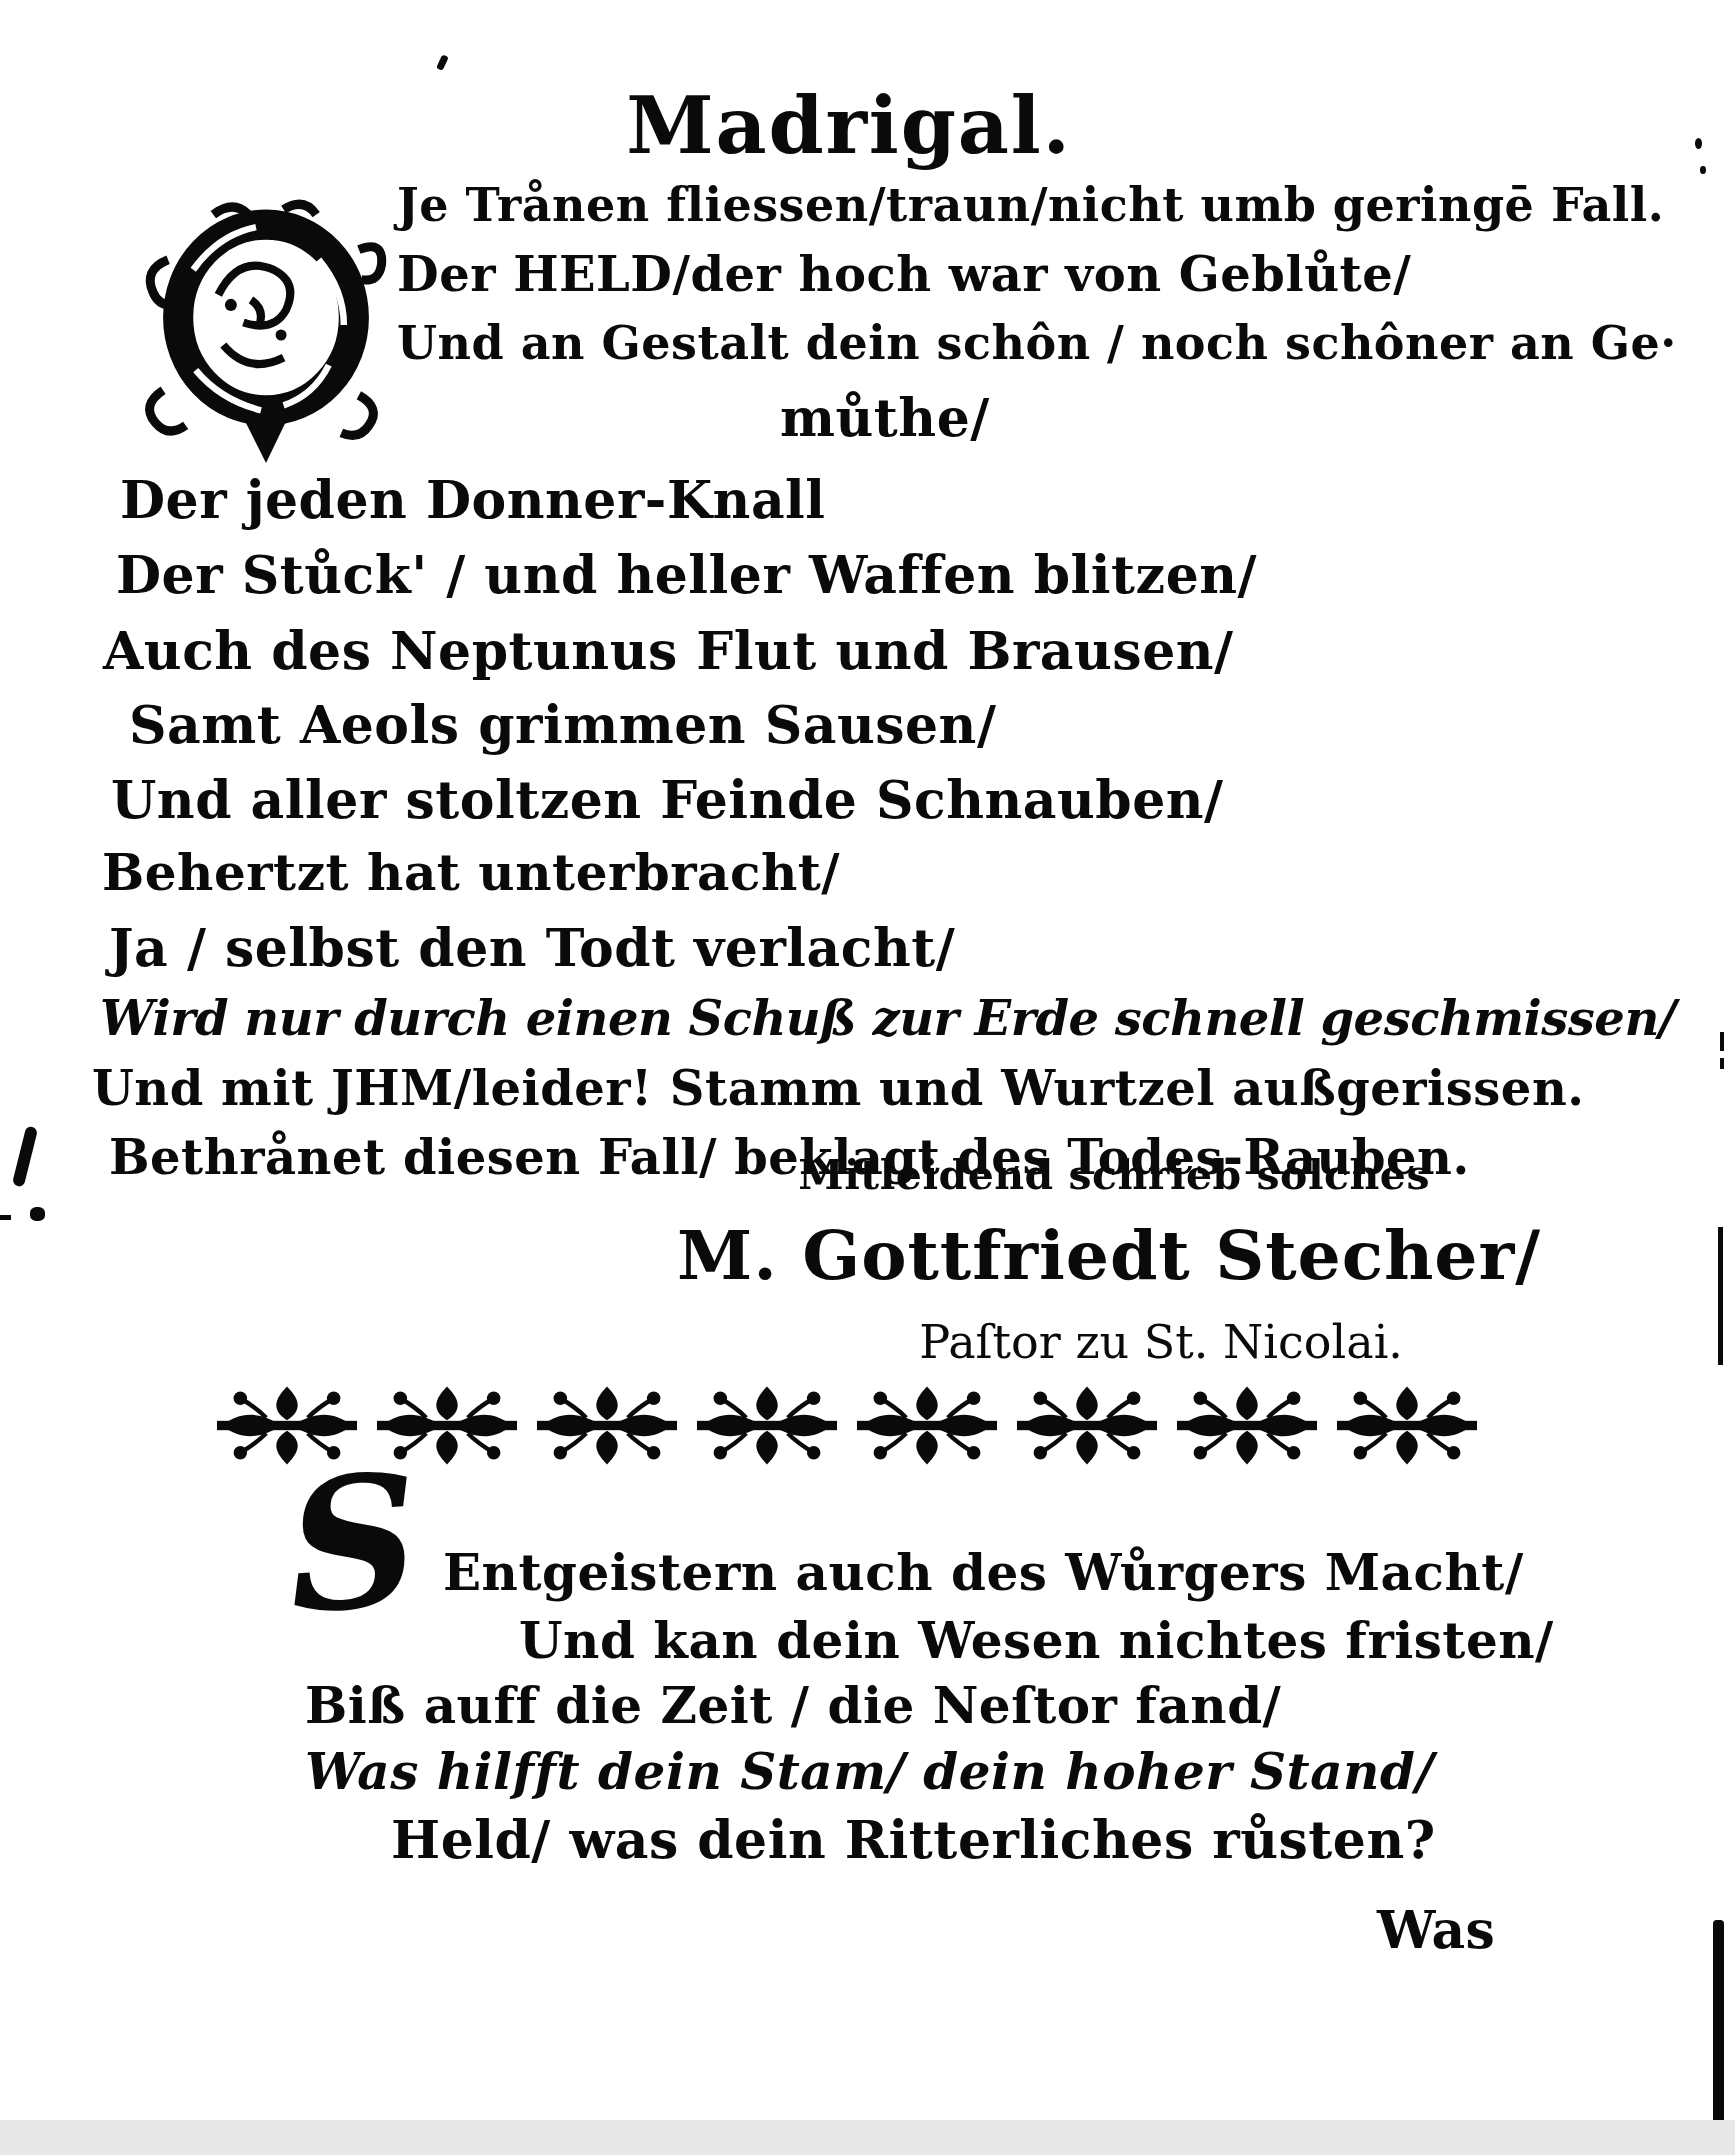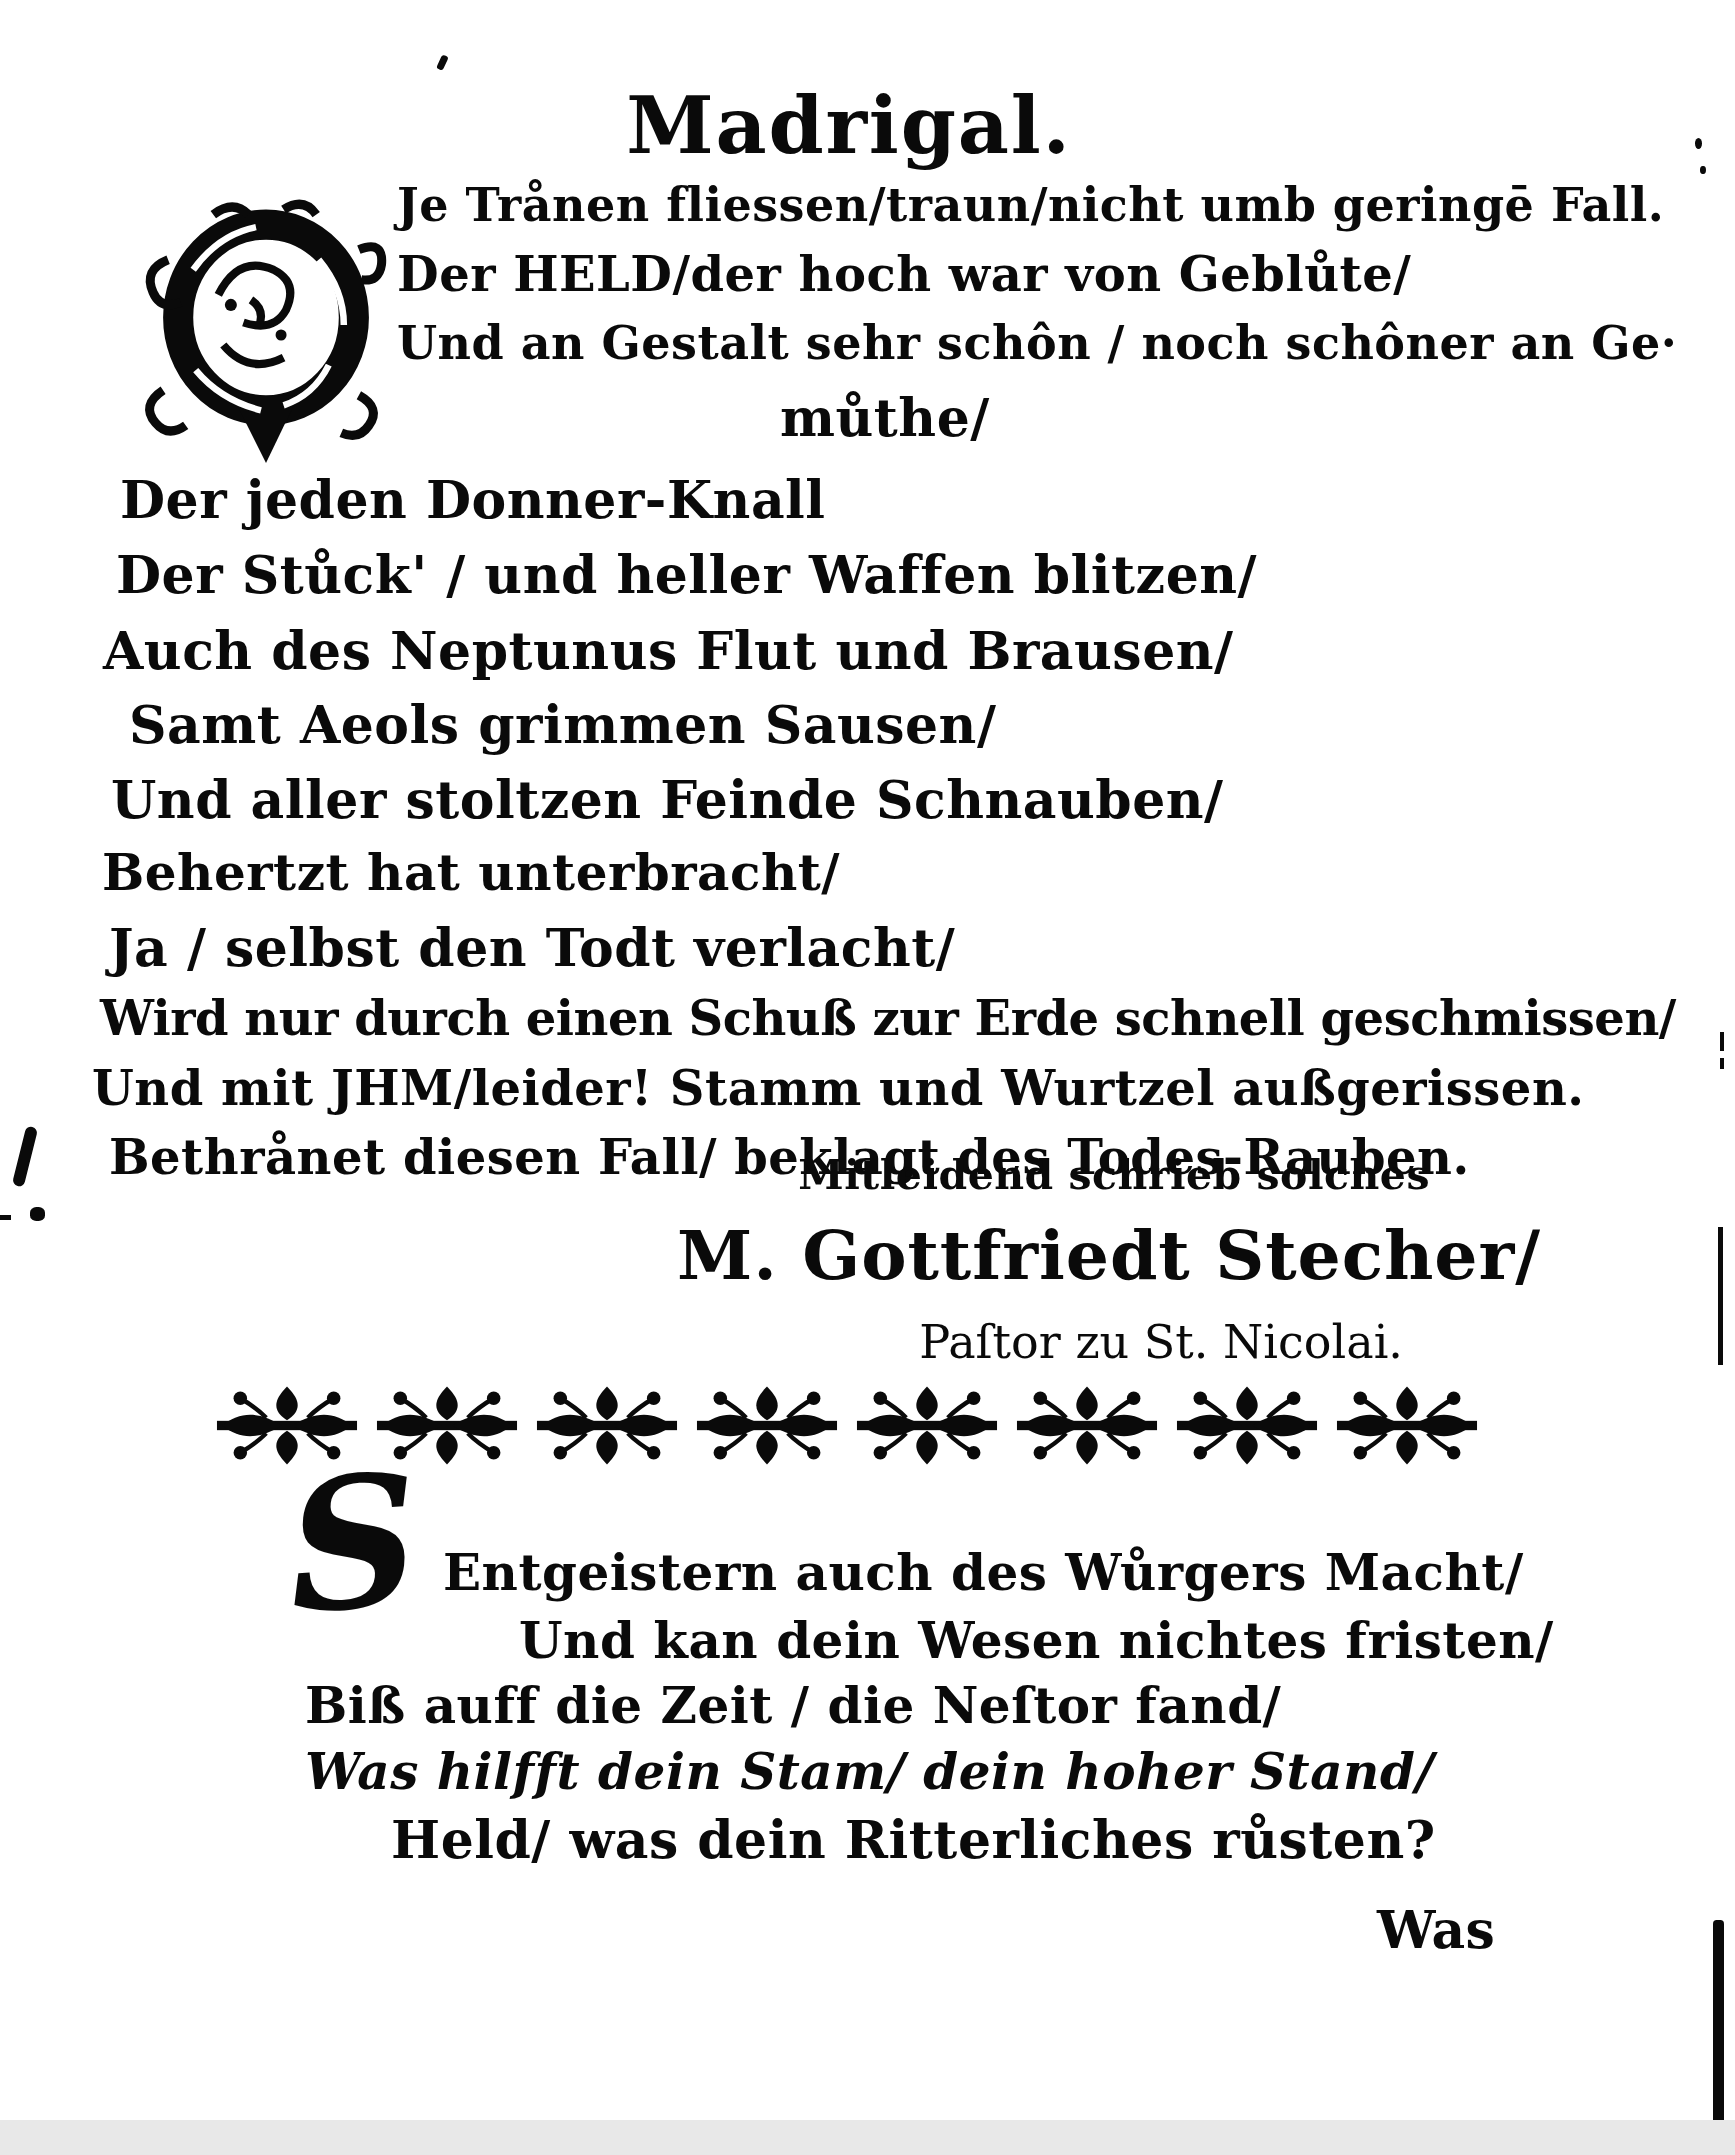--- a/index.html
+++ b/index.html
@@ -87,7 +87,7 @@
 
   <div class="frak" style="left:397px;top:181px;font-size:46px;">Je Trånen fliessen/traun/nicht umb geringē Fall.</div>
   <div class="frak" style="left:397px;top:249px;font-size:48px;">Der HELD/der hoch war von Geblůte/</div>
-  <div class="frak" style="left:397px;top:319px;font-size:46px;">Und an Gestalt sehr schôn / noch schôner an Ge·</div>
+  <div class="frak" style="left:397px;top:319px;font-size:46px;">Und an Gestalt dein schôn / noch schôner an Ge·</div>
   <div class="frak" style="left:780px;top:391px;font-size:52px;">můthe/</div>
   <div class="frak" style="left:120px;top:473px;font-size:52px;">Der jeden Donner-Knall</div>
   <div class="frak" style="left:116px;top:548px;font-size:52px;">Der Stůck' / und heller Waffen blitzen/</div>

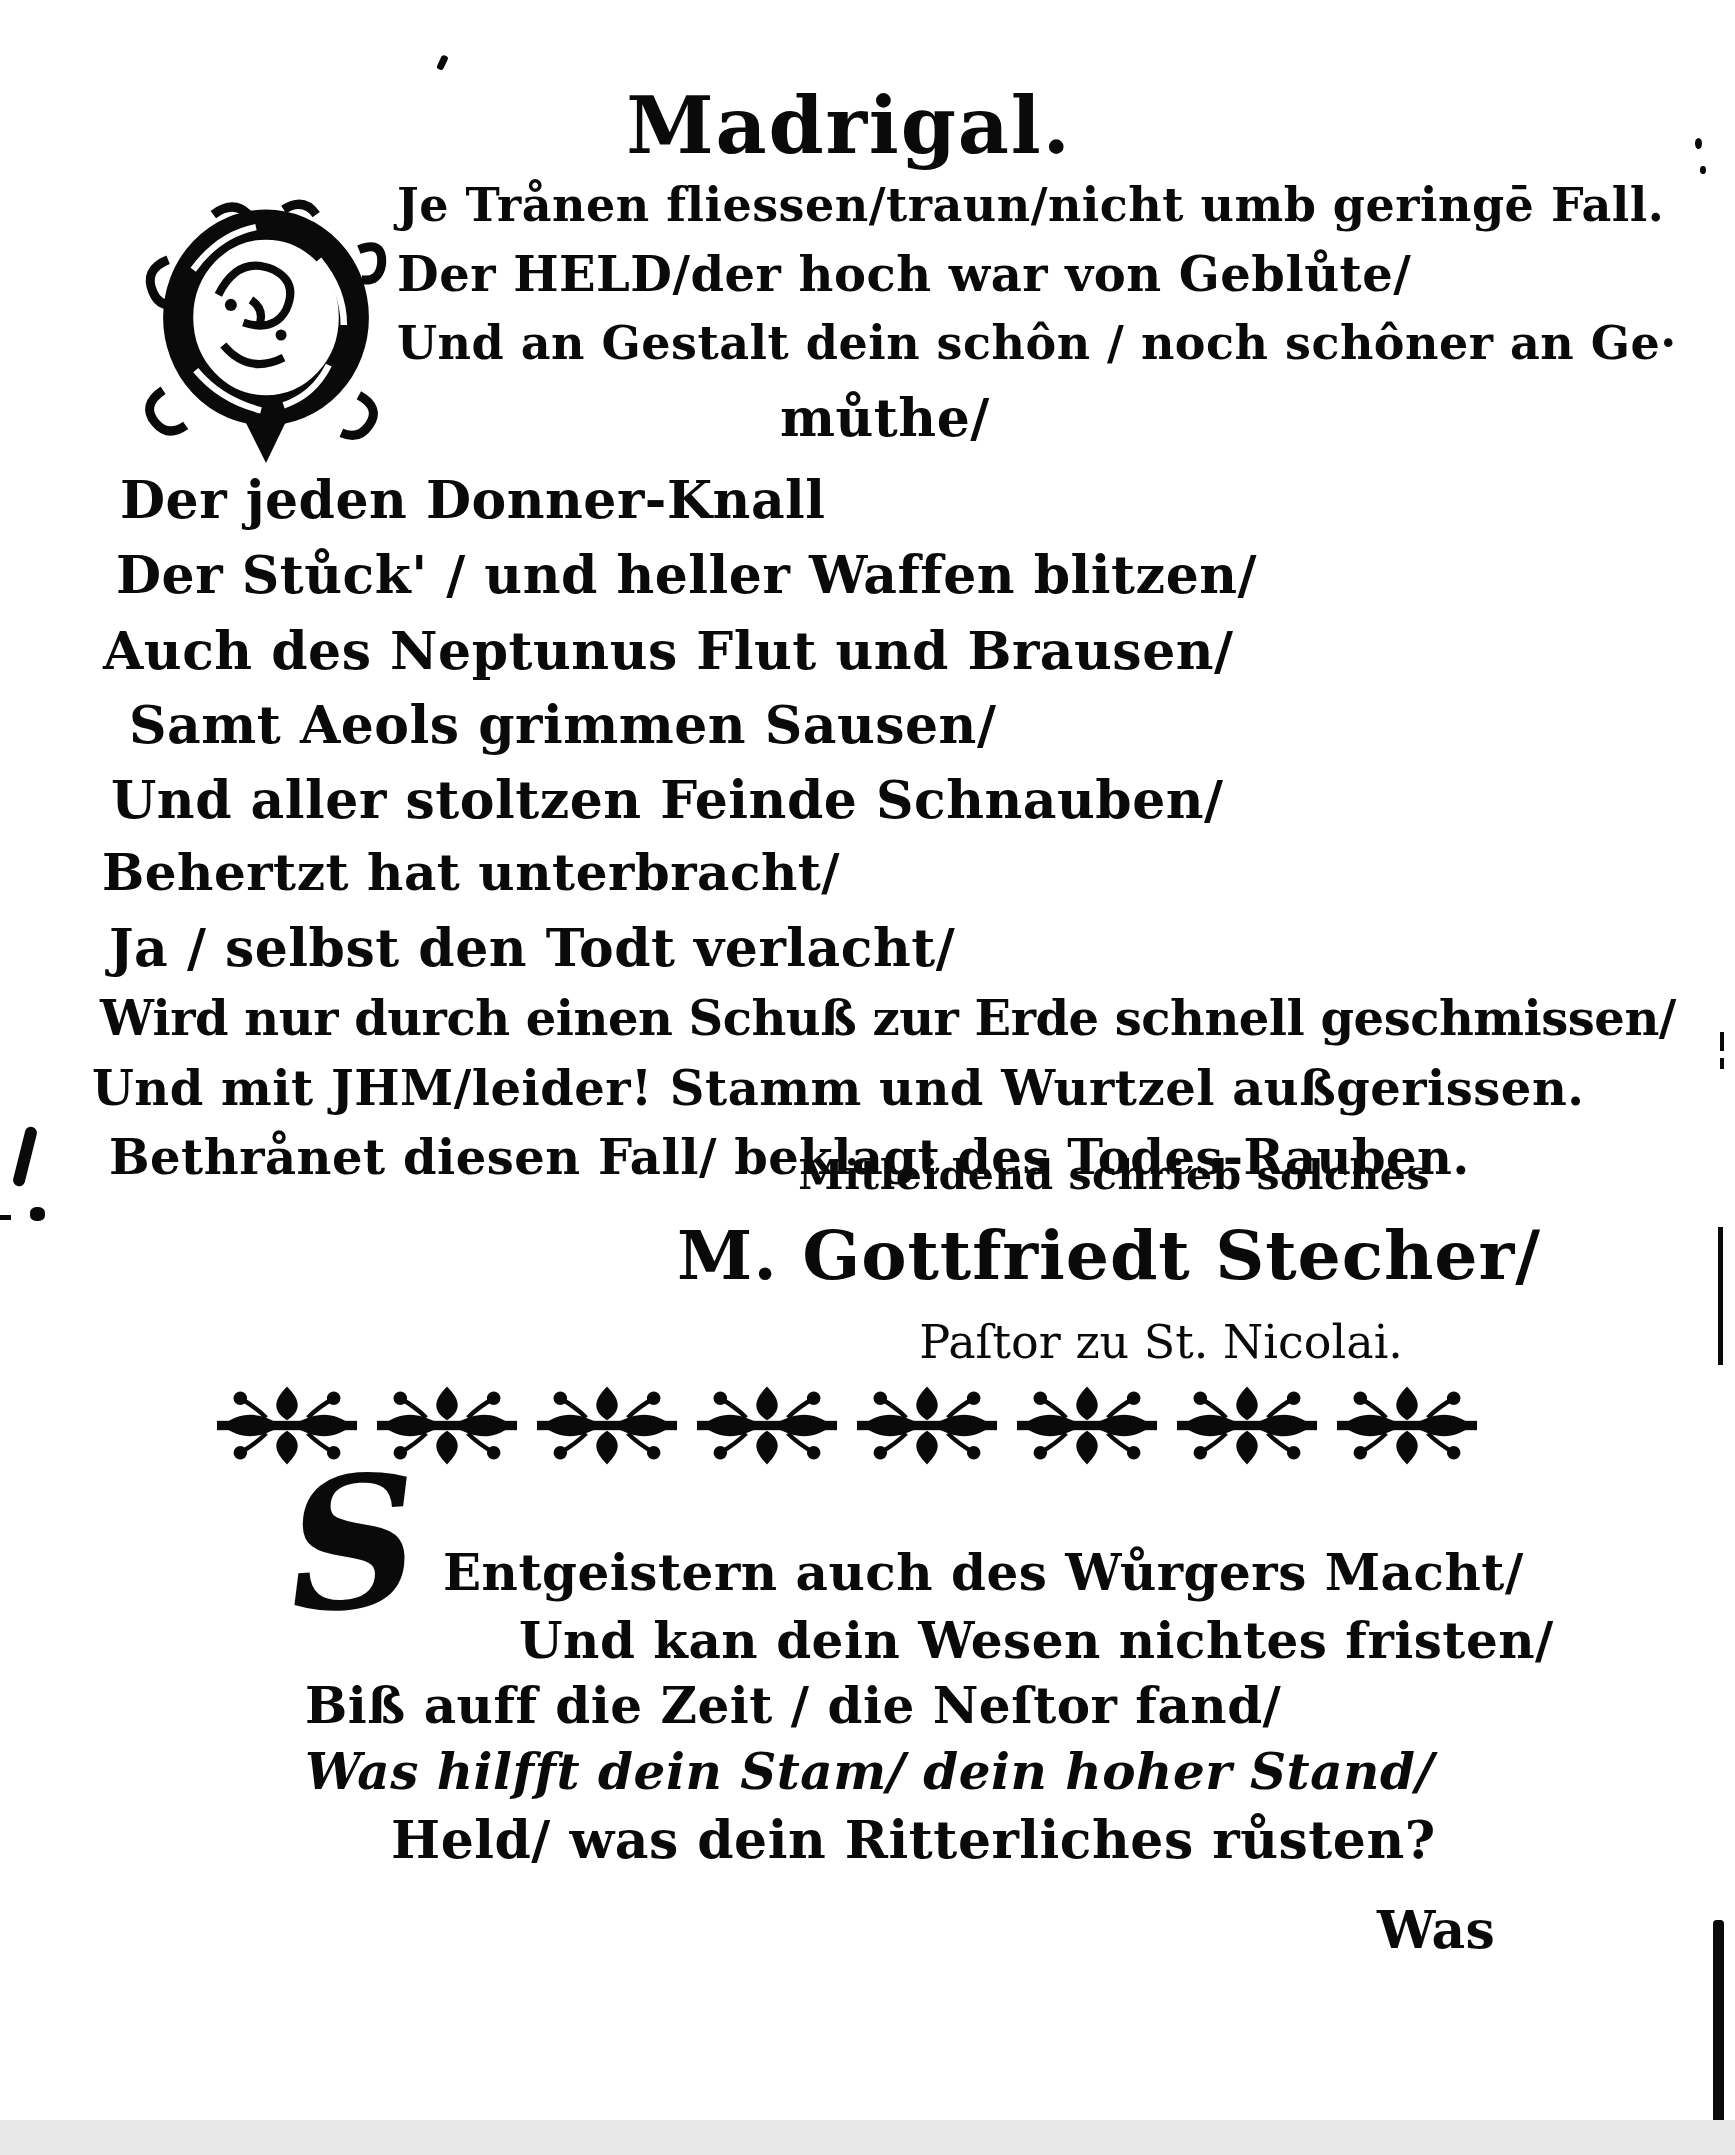--- a/index.html
+++ b/index.html
@@ -96,7 +96,7 @@
   <div class="frak" style="left:111px;top:773px;font-size:52px;">Und aller stoltzen Feinde Schnauben/</div>
   <div class="frak" style="left:102px;top:847px;font-size:50px;">Behertzt hat unterbracht/</div>
   <div class="frak" style="left:109px;top:921px;font-size:52px;">Ja / selbst den Todt verlacht/</div>
-  <div class="frak" style="left:100px;top:993px;font-size:48px;letter-spacing:-0.5px;">Wird nur durch einen Schuß zur Erde schnell geschmissen/</div>
+  <div class="frak" style="left:100px;top:993px;font-size:48px;letter-spacing:-0.5px;font-style:italic;">Wird nur durch einen Schuß zur Erde schnell geschmissen/</div>
   <div class="frak" style="left:92px;top:1063px;font-size:48px;">Und mit JHM/leider! Stamm und Wurtzel außgerissen.</div>
   <div class="frak" style="left:109px;top:1132px;font-size:48px;">Bethrånet diesen Fall/ beklagt des Todes-Rauben.</div>
 

